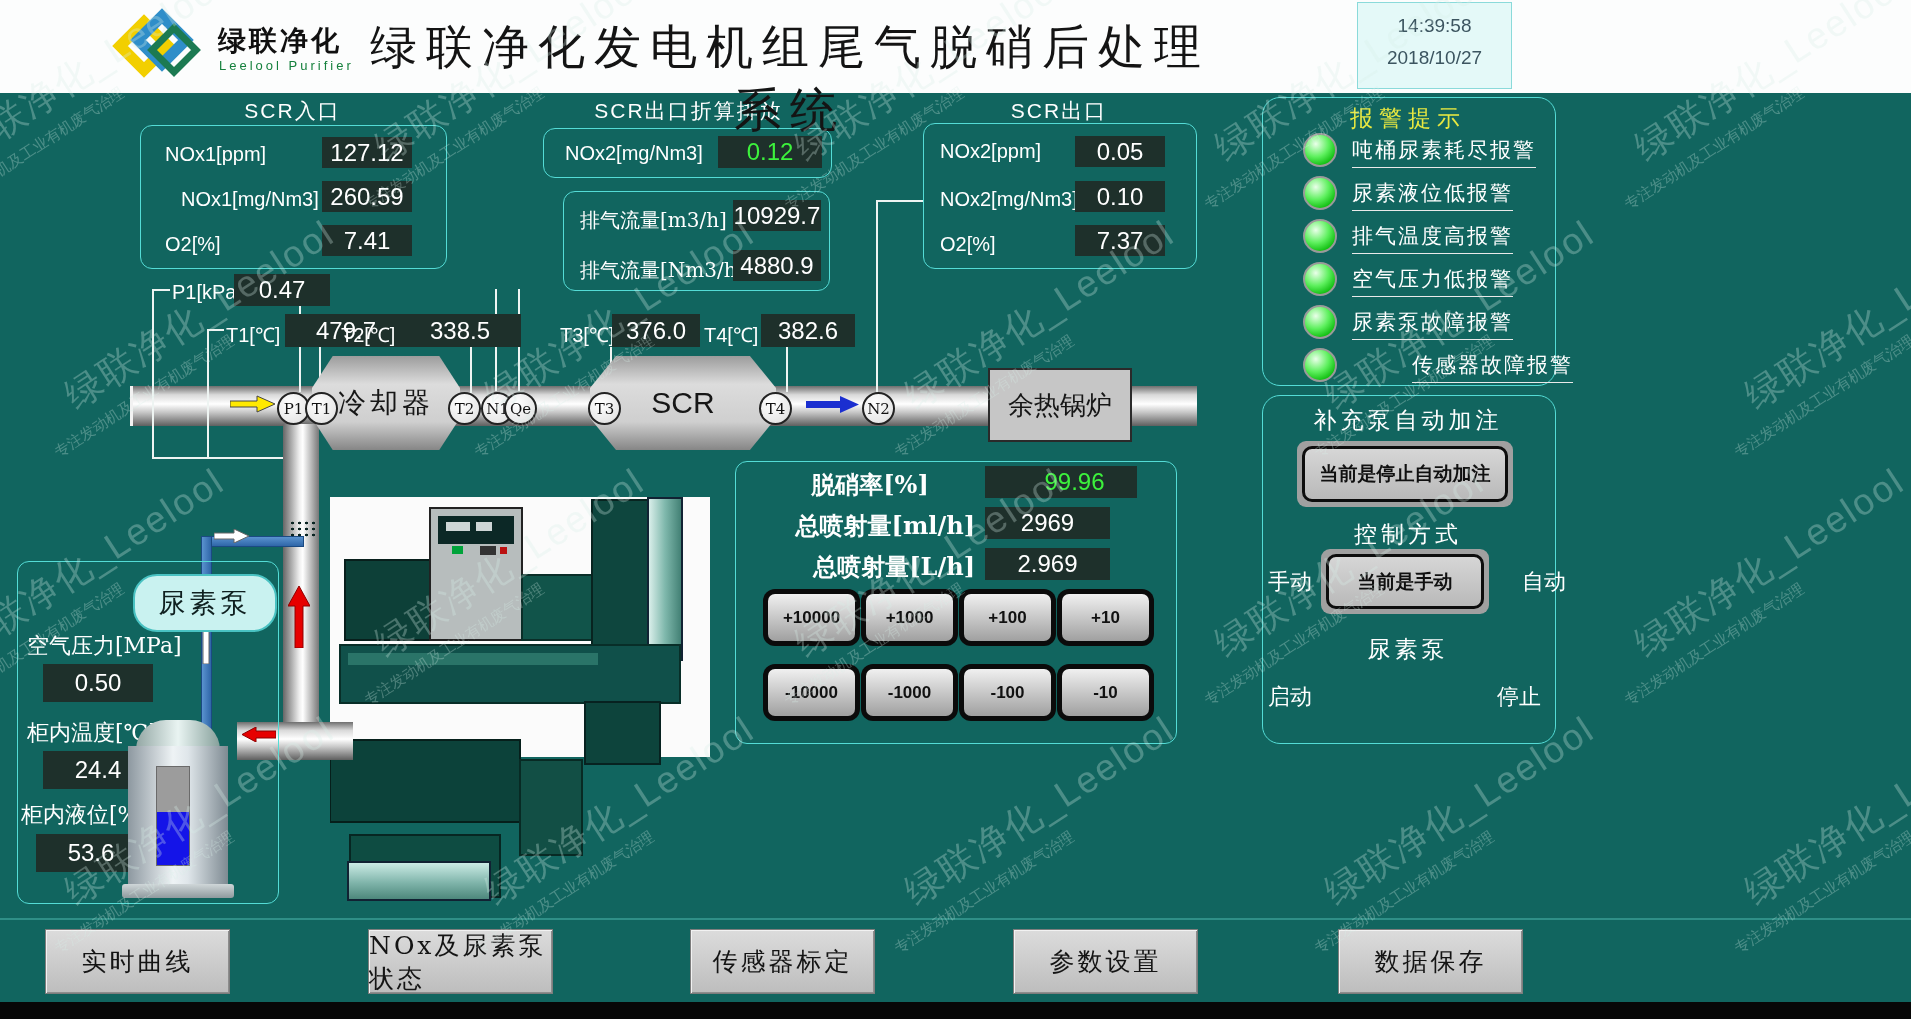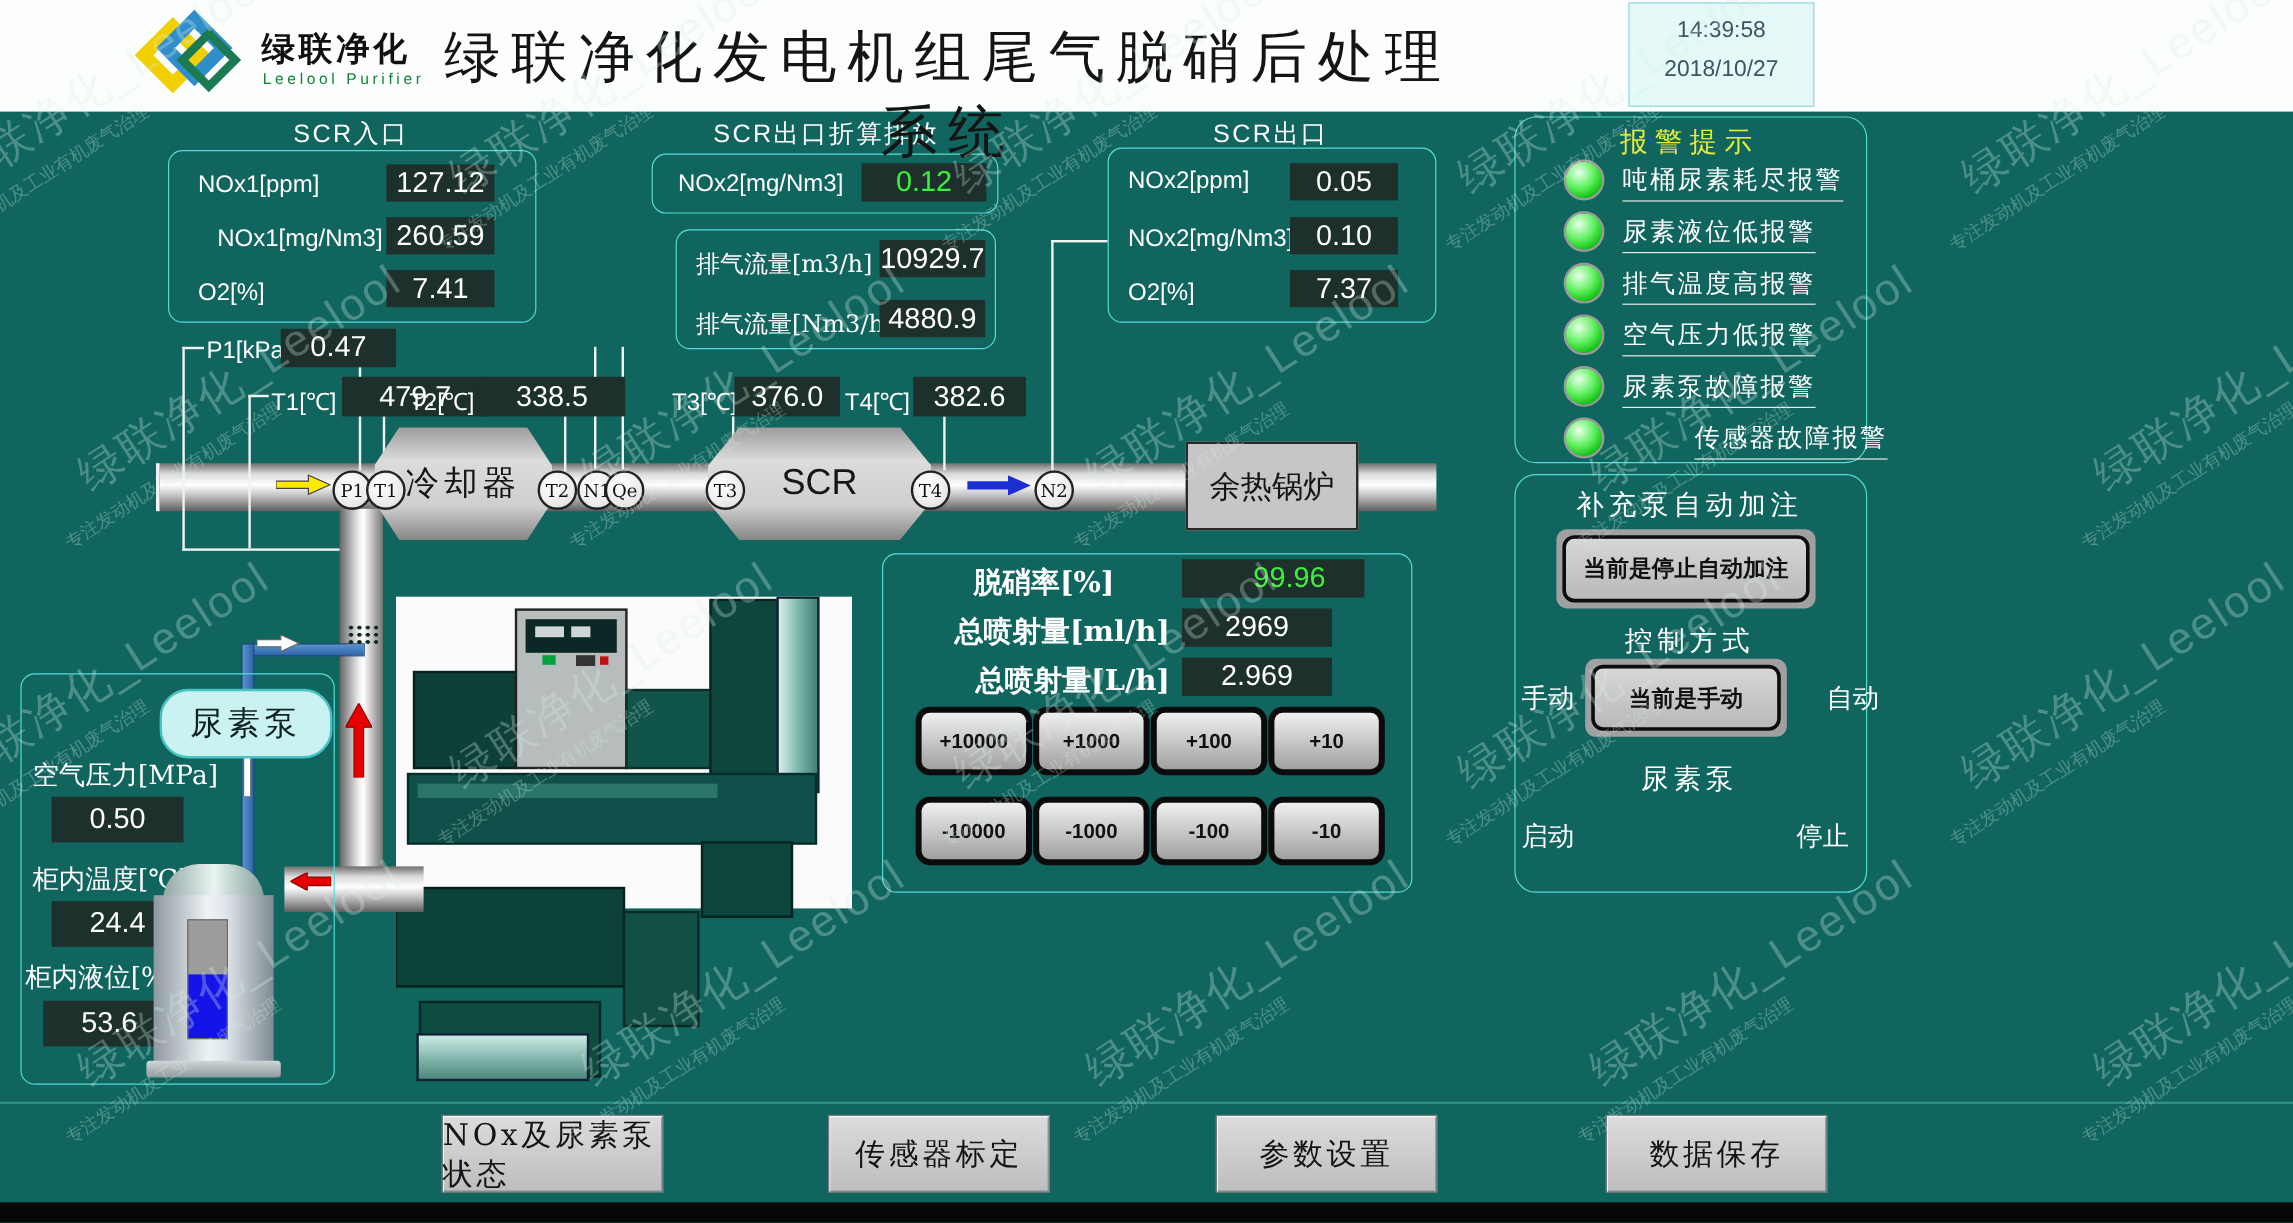--- a/index.html
+++ b/index.html
@@ -322,6 +322,7 @@
   <div class="sideL cjk" style="left:1497px;top:682px;">停止</div>
 
   <div id="nav-sep"></div>
+  <div class="navbtn cjk" style="left:45px;">实时曲线</div>
   <div class="navbtn cjk" style="left:368px;">NOx及尿素泵状态</div>
   <div class="navbtn cjk" style="left:690px;">传感器标定</div>
   <div class="navbtn cjk" style="left:1013px;">参数设置</div>

